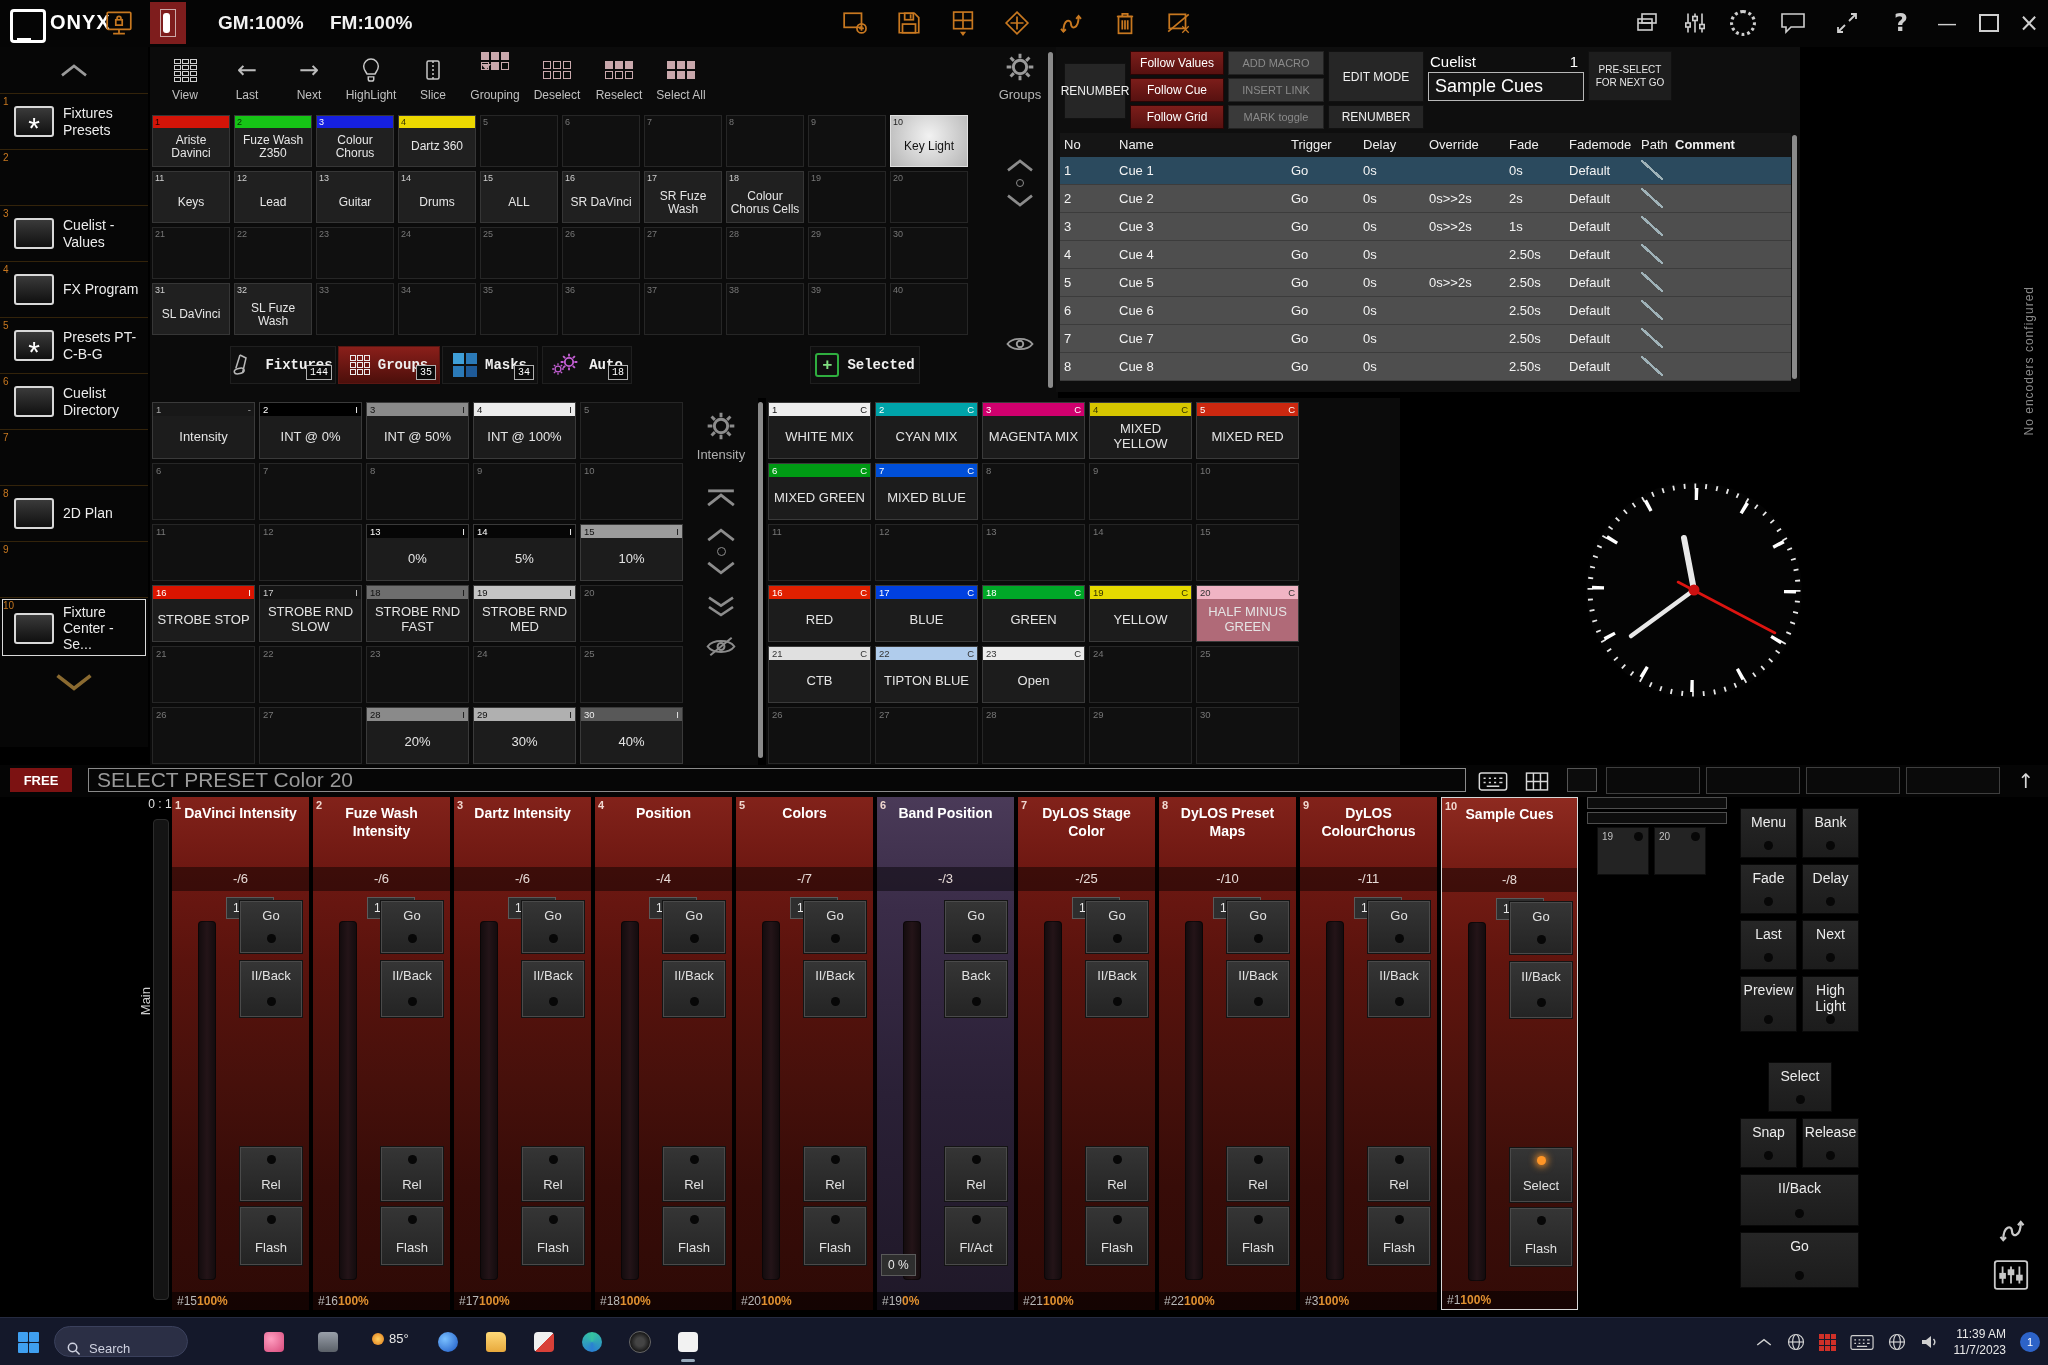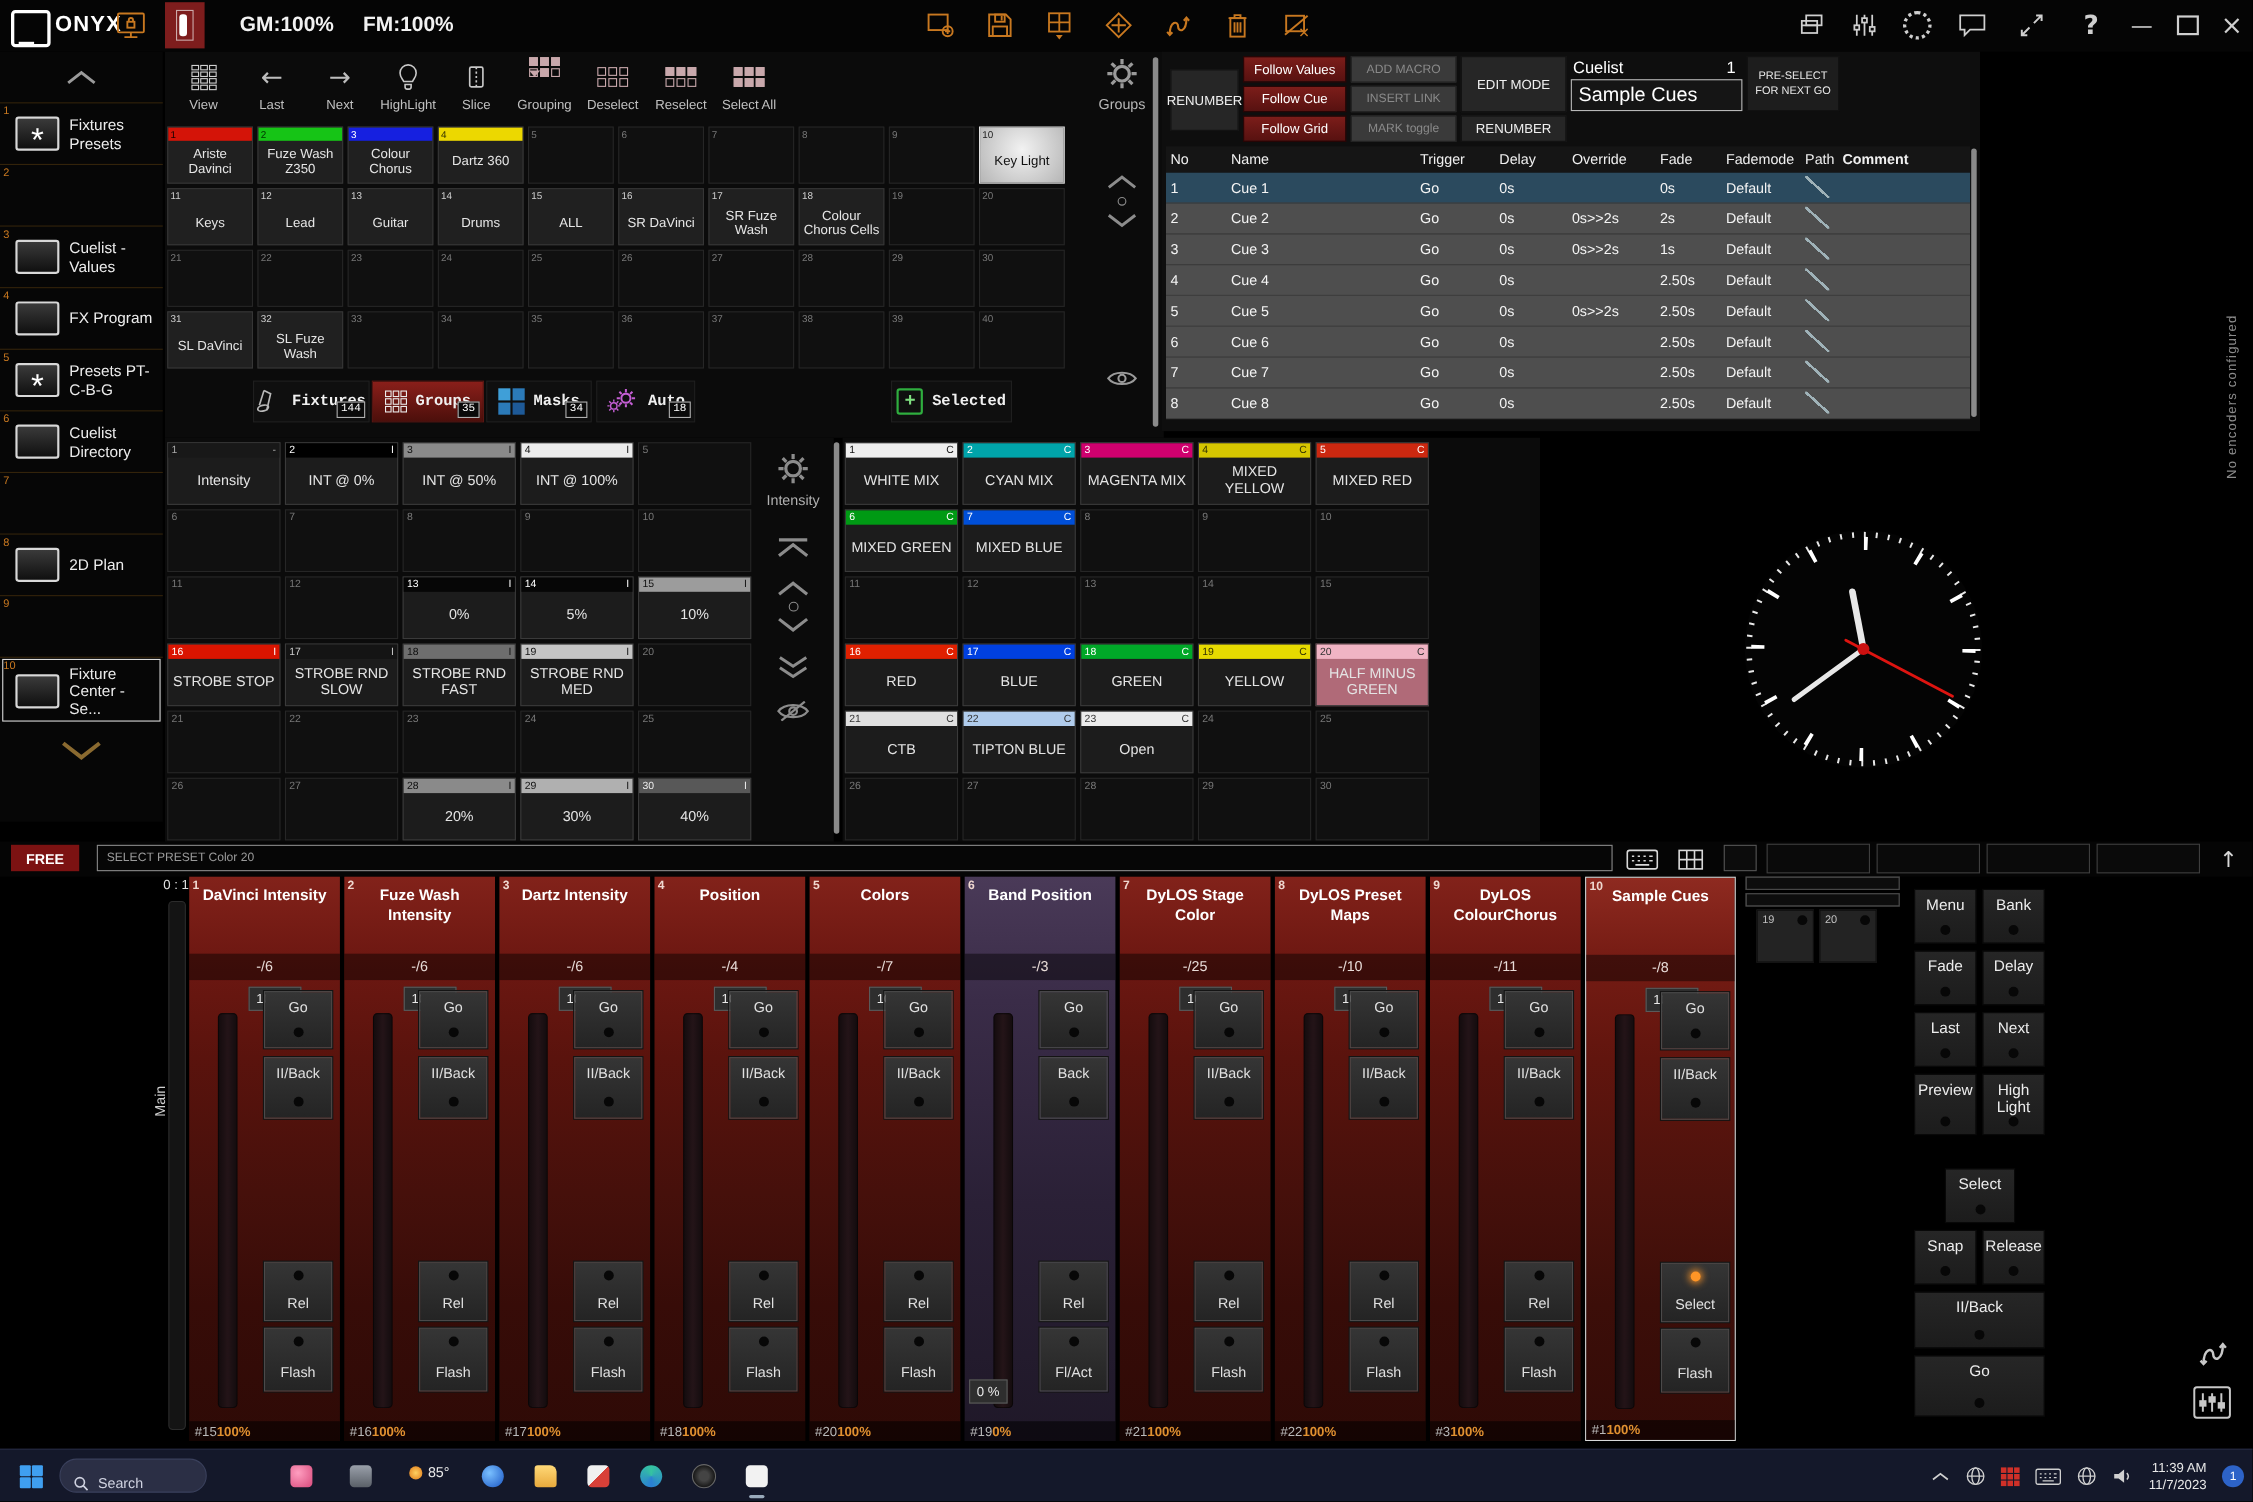--- a/index.html
+++ b/index.html
@@ -118,7 +118,7 @@
   
   .cmdrow{left:0;top:765px;width:2048px;height:32px;background:#050505;}
   .freebox{left:10px;top:3px;width:62px;height:24px;background:#7c1212;color:#fff;font-size:13px;font-weight:bold;display:flex;align-items:center;justify-content:center;}
-  .cmdinput{left:88px;top:3px;width:1378px;height:24px;box-sizing:border-box;border:1px solid #8a8a8a;background:#060606;color:#9a9a9a;font-size:11px;line-height:22px;padding-left:8px;overflow:hidden;white-space:nowrap;}
+  .cmdinput{left:88px;top:3px;width:1378px;height:24px;box-sizing:border-box;border:1px solid #8a8a8a;background:#060606;color:#9a9a9a;font-size:21px;line-height:22px;padding-left:8px;overflow:hidden;white-space:nowrap;}
   .cmd-ic{top:6px;color:#d8d8d8;}
   .minibox{left:1567px;top:3px;width:30px;height:24px;border:1px solid #555;background:#0c0c0c;box-sizing:border-box;}
   .cmdrect{top:2px;width:94px;height:27px;border:1px solid #3e3e3e;background:#0a0a0a;box-sizing:border-box;}

